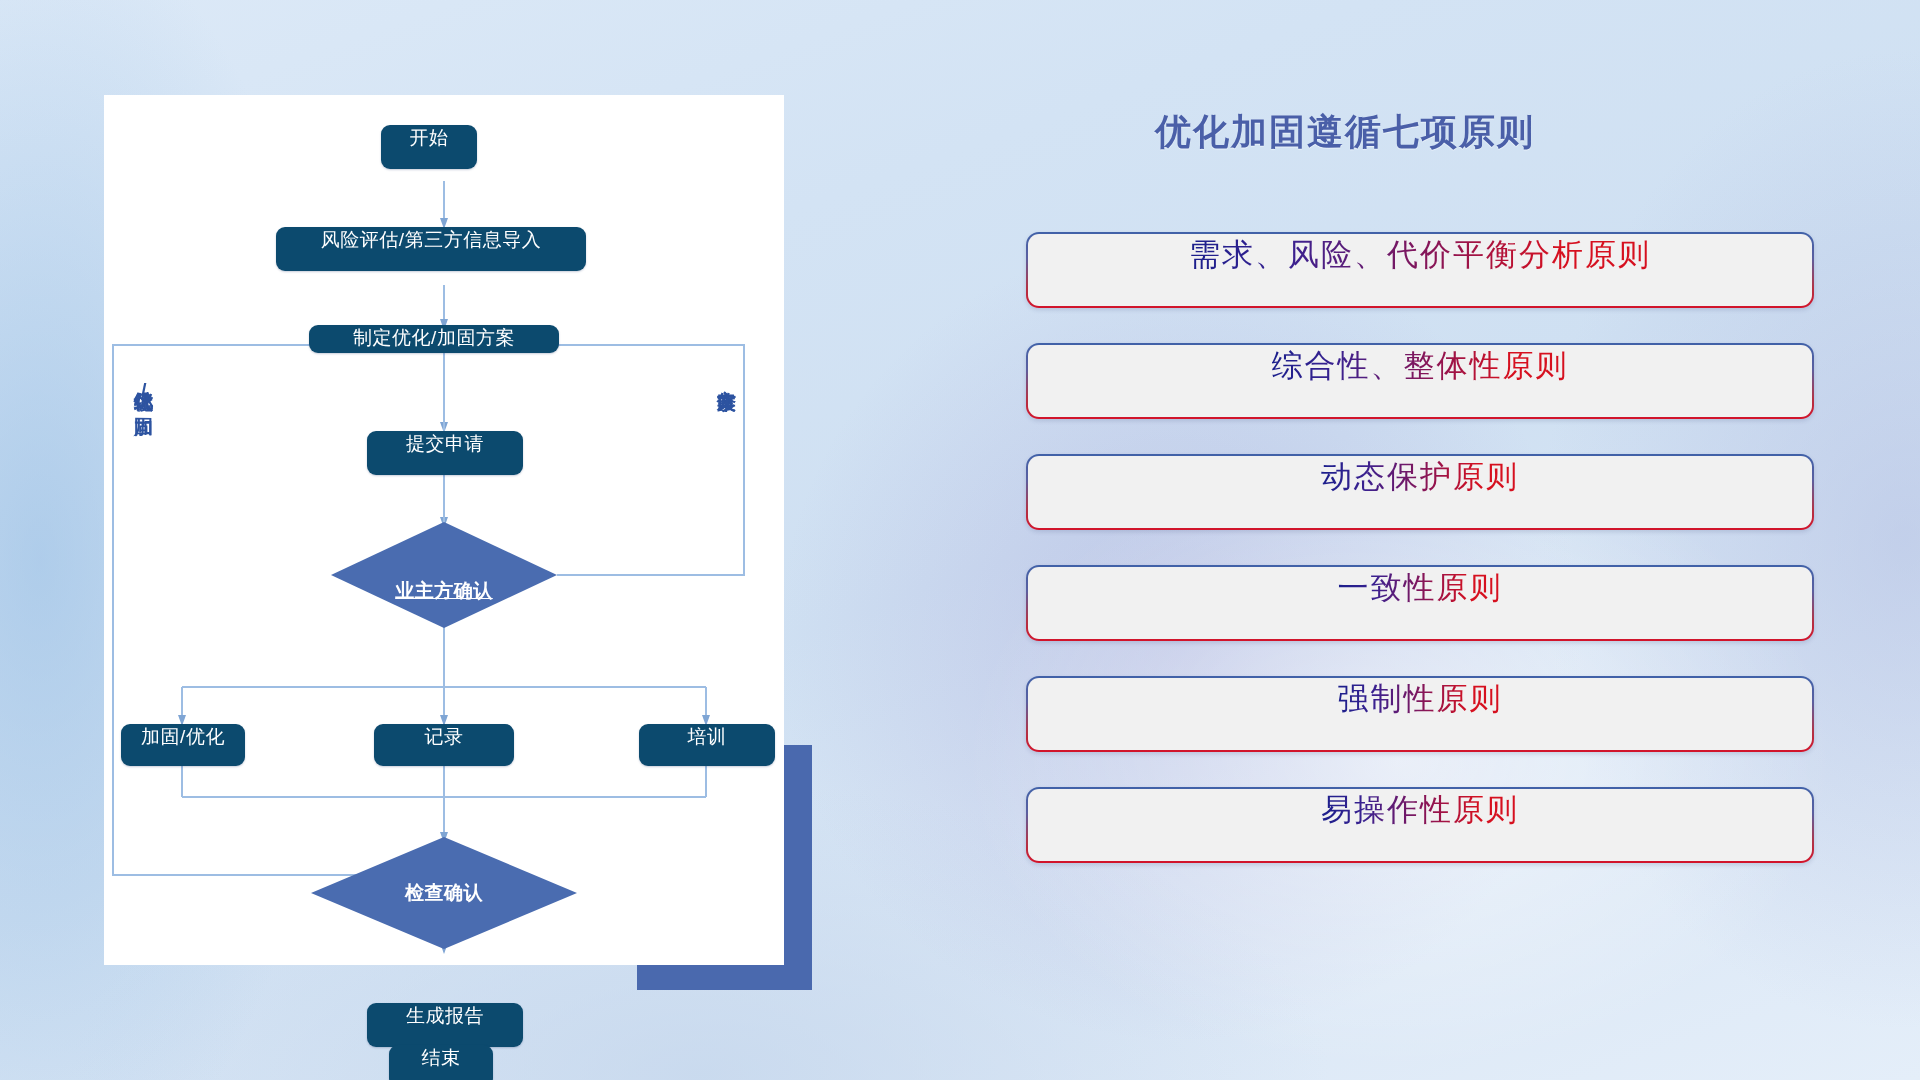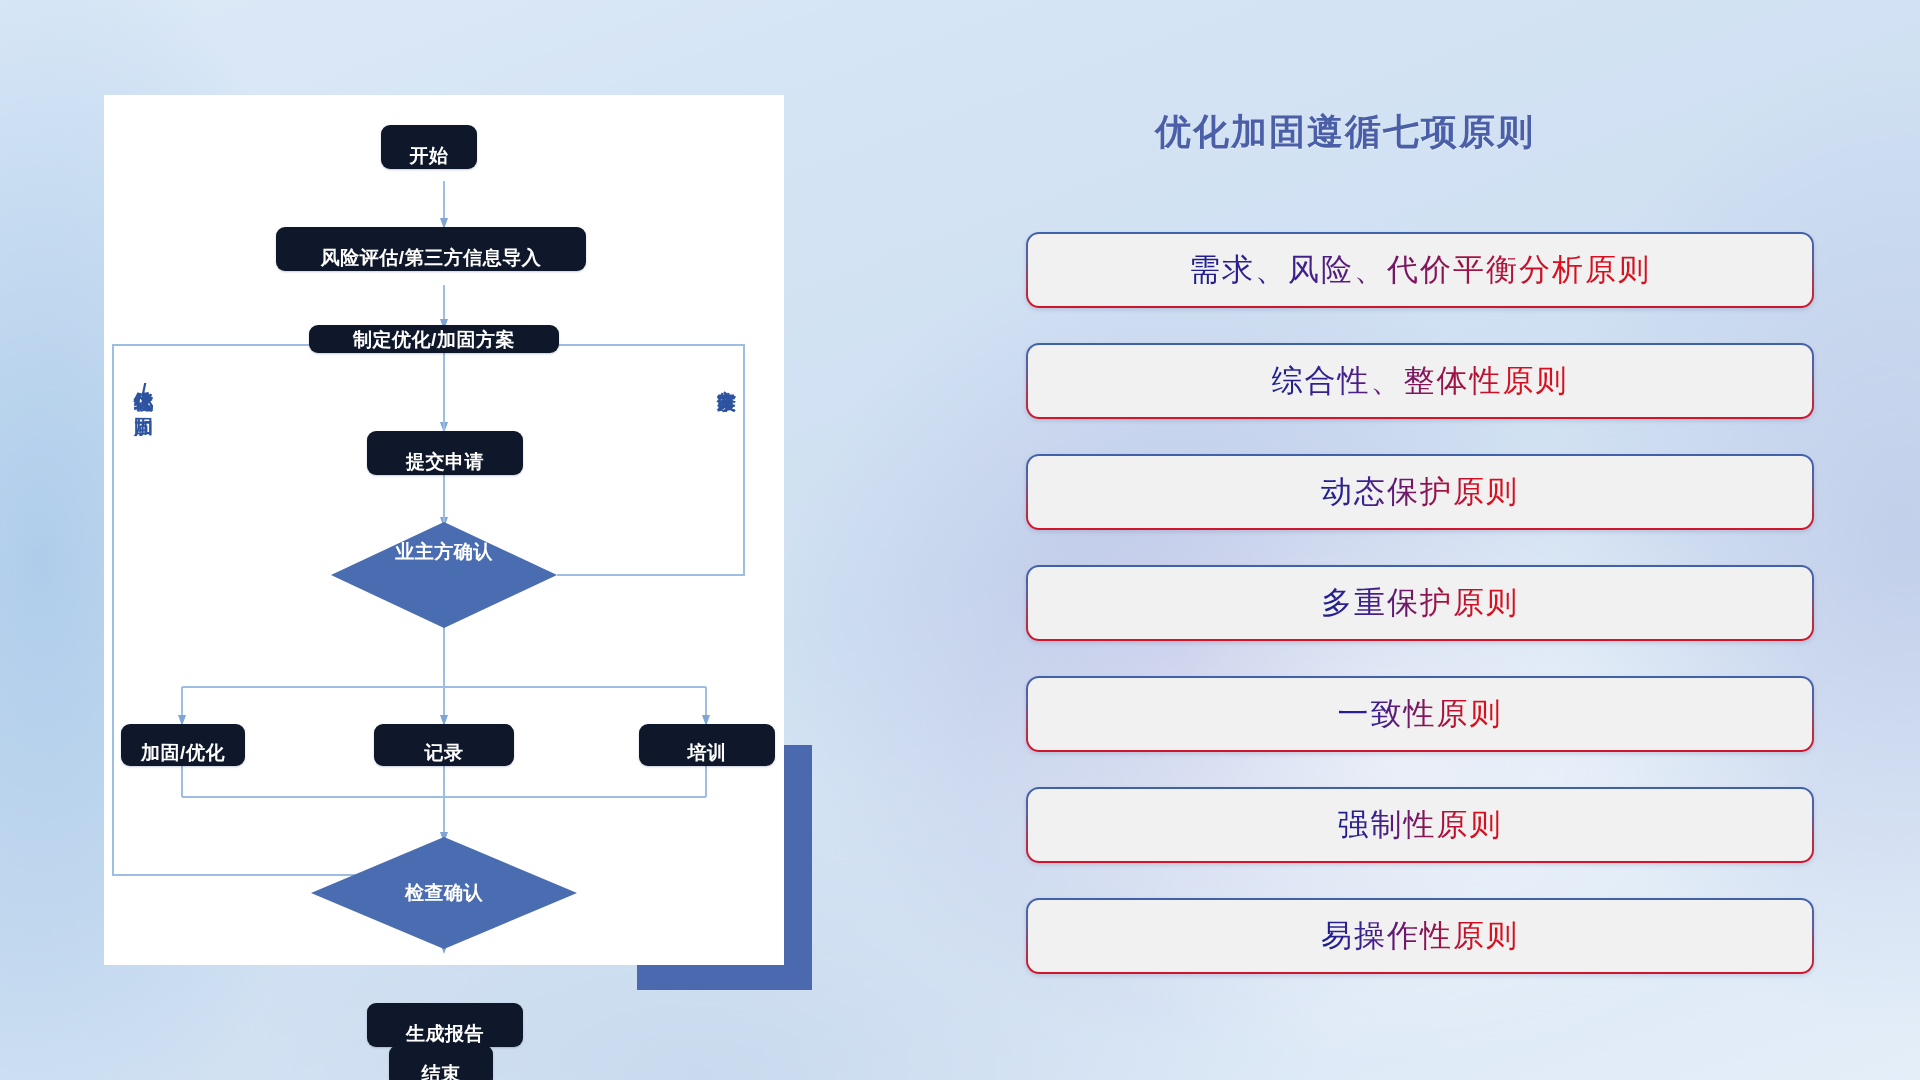--- a/index.html
+++ b/index.html
@@ -38,11 +38,11 @@
 
   .node {
     position: absolute;
-    background: #0f172a;
+    background: #0c4a6e;
     color: #ffffff;
     border-radius: 9px;
-    display: flex; align-items: flex-end; justify-content: center;
-    font-size: 19px; font-weight: bold;
+    display: flex; align-items: flex-start; justify-content: center;
+    font-size: 19px; font-weight: normal;
     letter-spacing: 0.5px;
     white-space: nowrap;
     box-shadow: 0 1px 2px rgba(40,60,110,0.25);

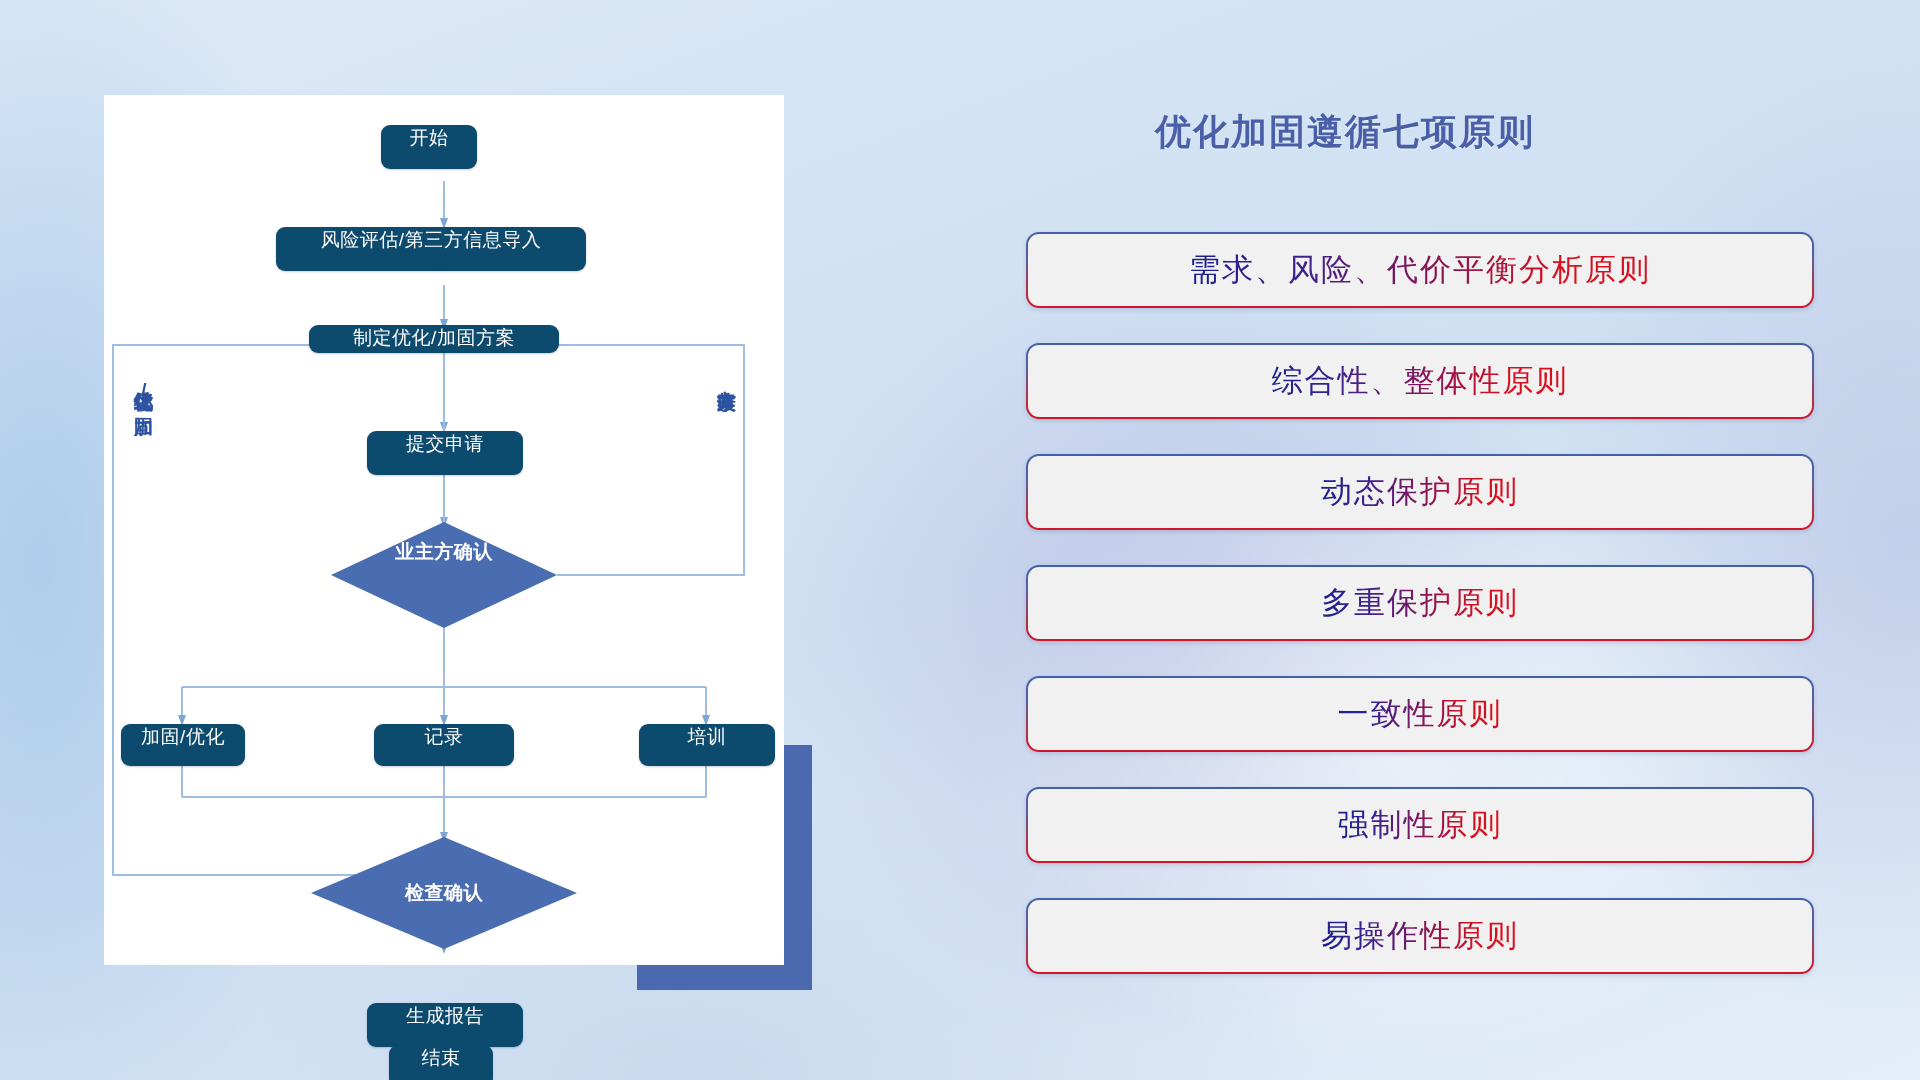--- a/index.html
+++ b/index.html
@@ -94,7 +94,7 @@
     width: 100%; height: 100%;
     border-radius: 11px;
     background: #f1f1f1;
-    display: flex; align-items: center; justify-content: center;
+    display: flex; align-items: flex-start; justify-content: center;
   }
   .card-text {
     font-size: 31px;

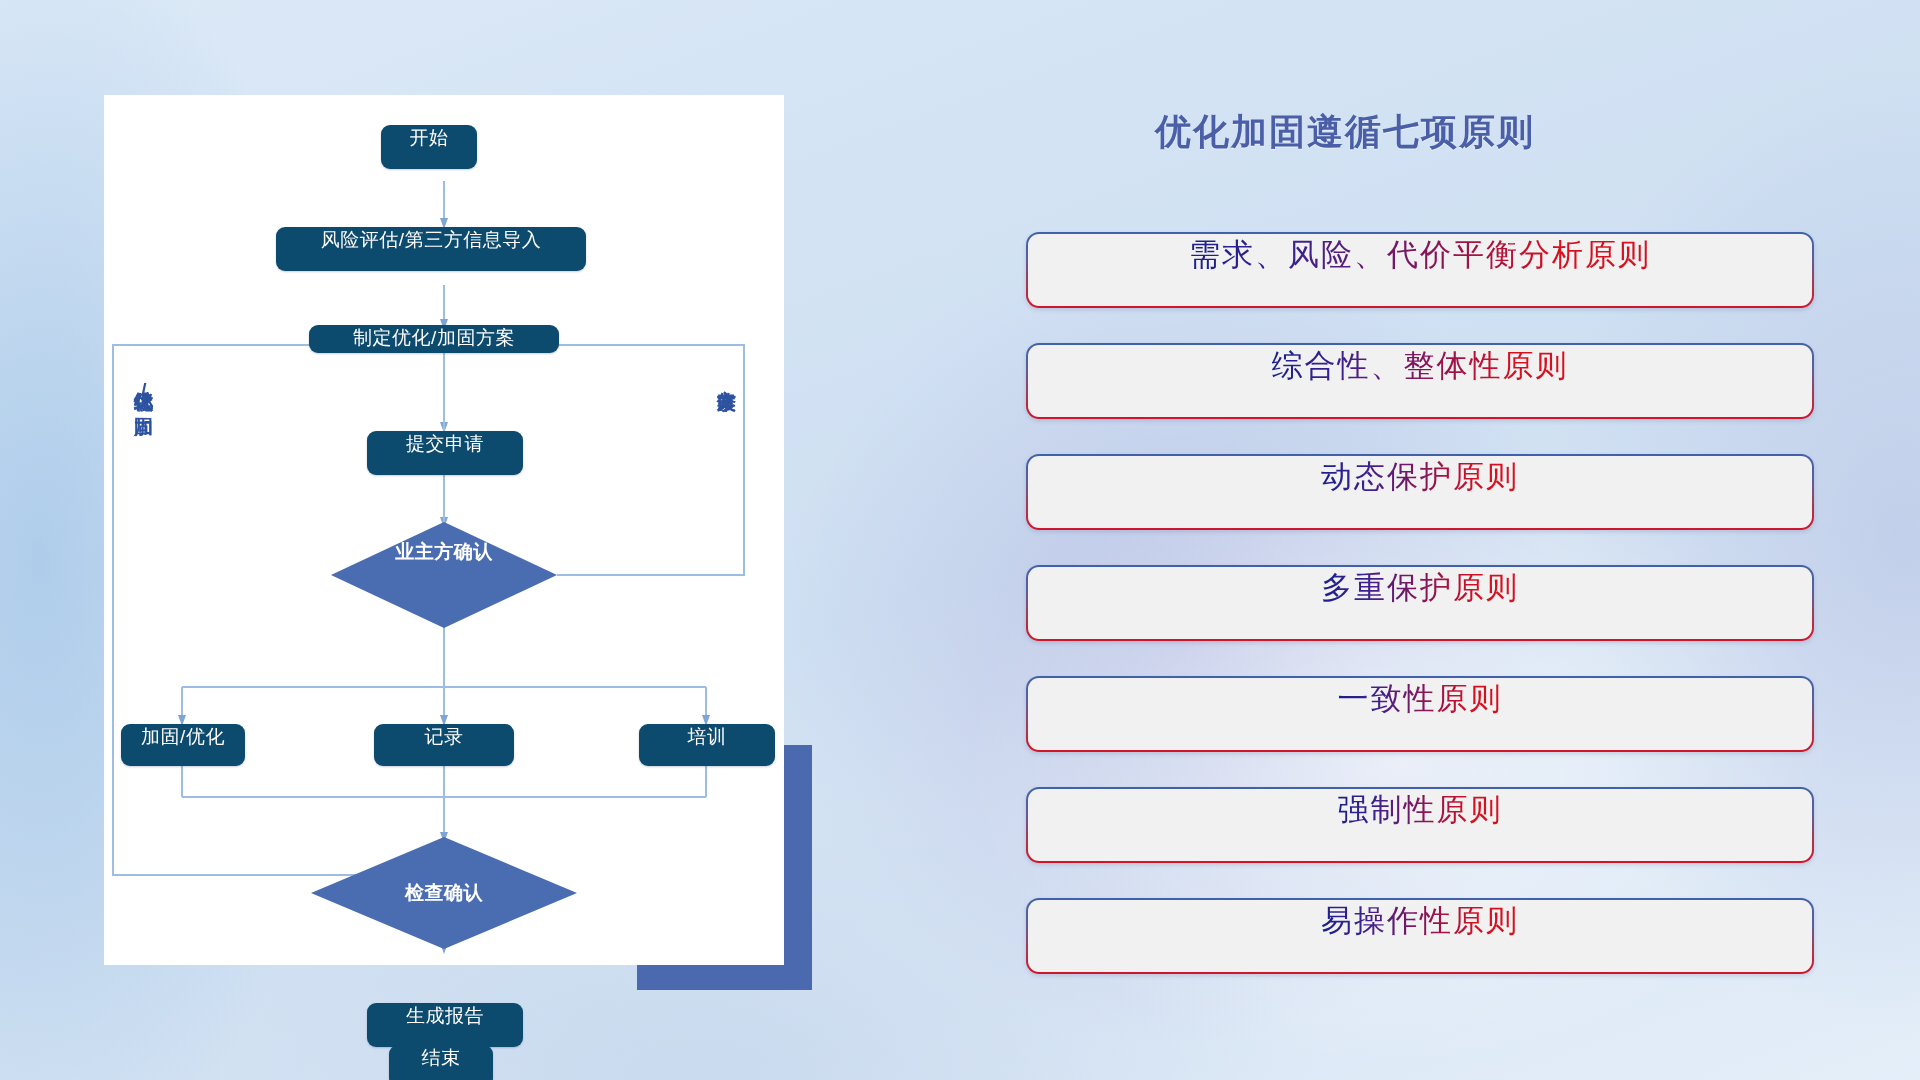--- a/index.html
+++ b/index.html
@@ -198,7 +198,7 @@
         <span>结束</span>
       </div>
 
-      <div class="diamond-label" style="left:227px; top:437px; width:226px; height:40px;">
+      <div class="diamond-label" style="left:227px; top:476px; width:226px; height:40px;text-decoration:underline;">
         <span>业主方确认</span>
       </div>
 

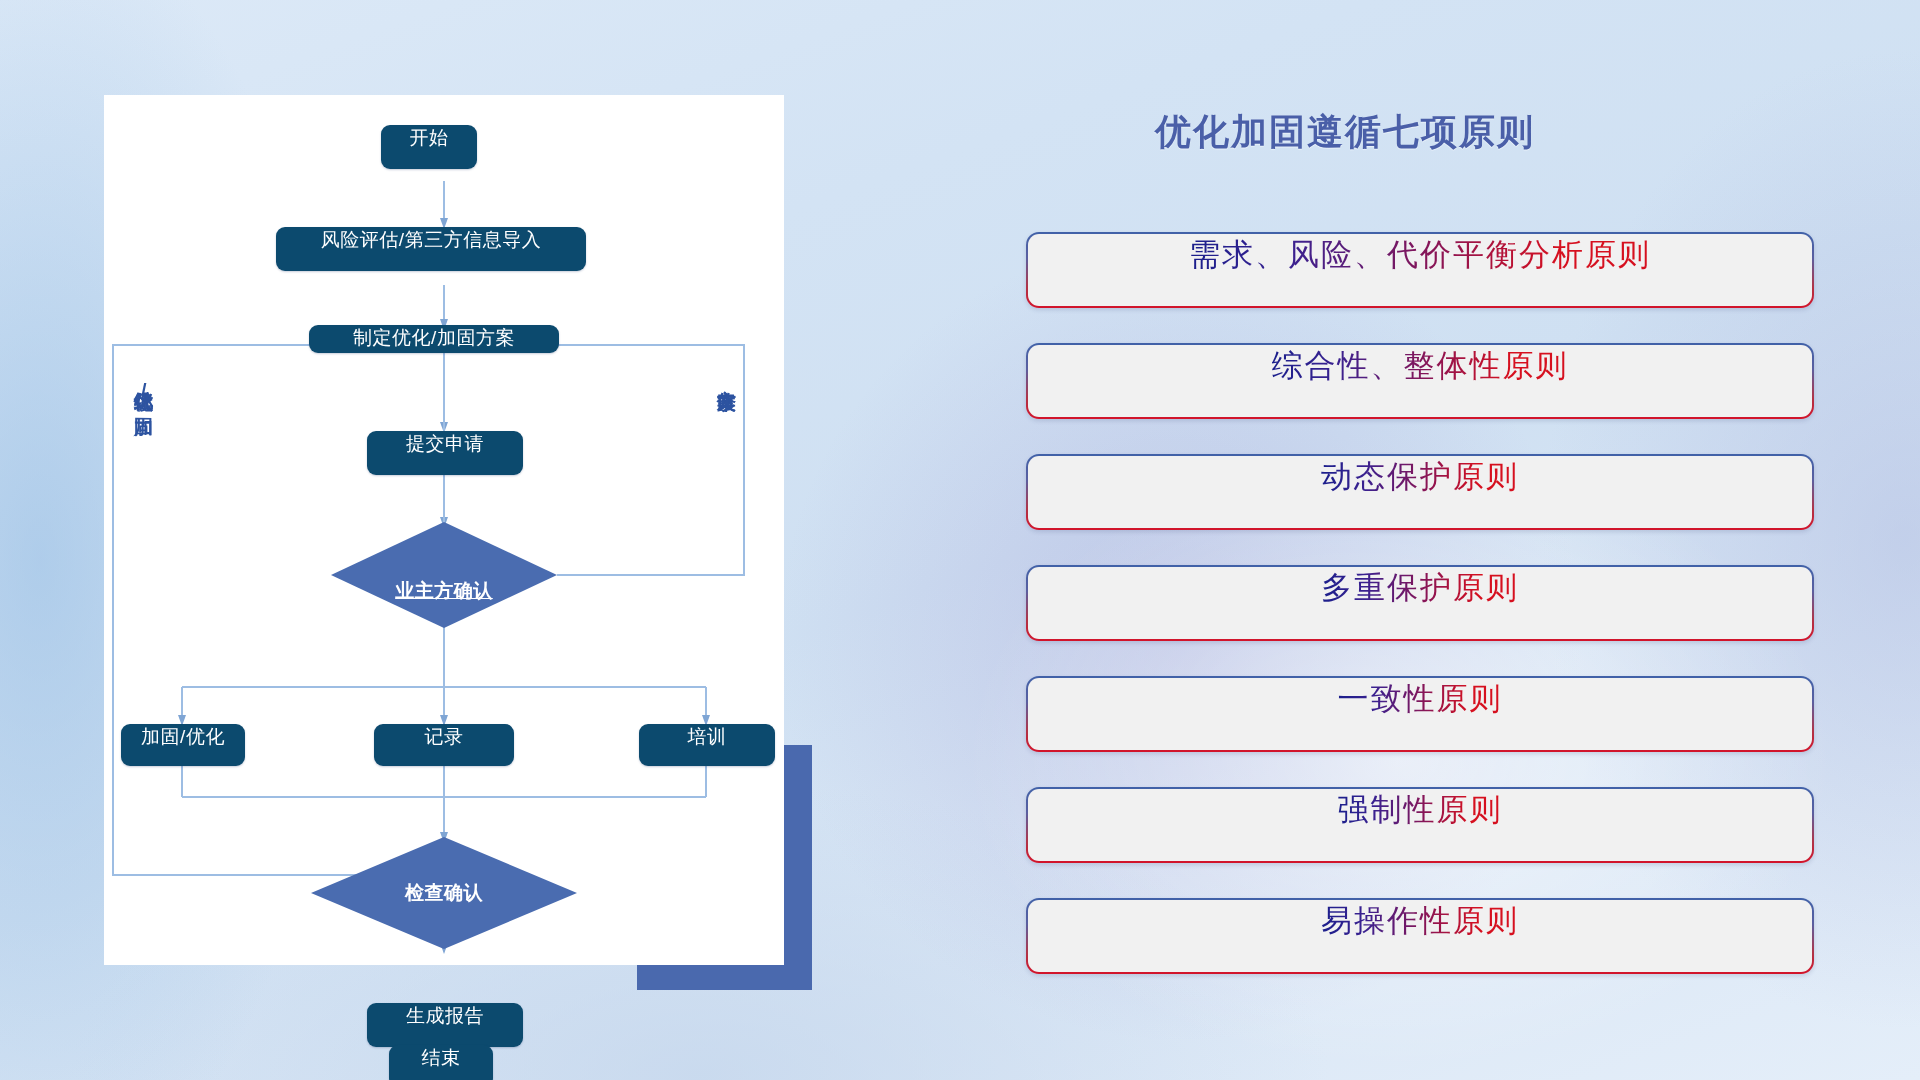--- a/index.html
+++ b/index.html
@@ -235,11 +235,6 @@
       </div>
     </div>
 
-    <div class="card">
-      <div class="card-inner">
-        <span class="card-text">多重保护原则</span>
-      </div>
-    </div>
 
     <div class="card">
       <div class="card-inner">

